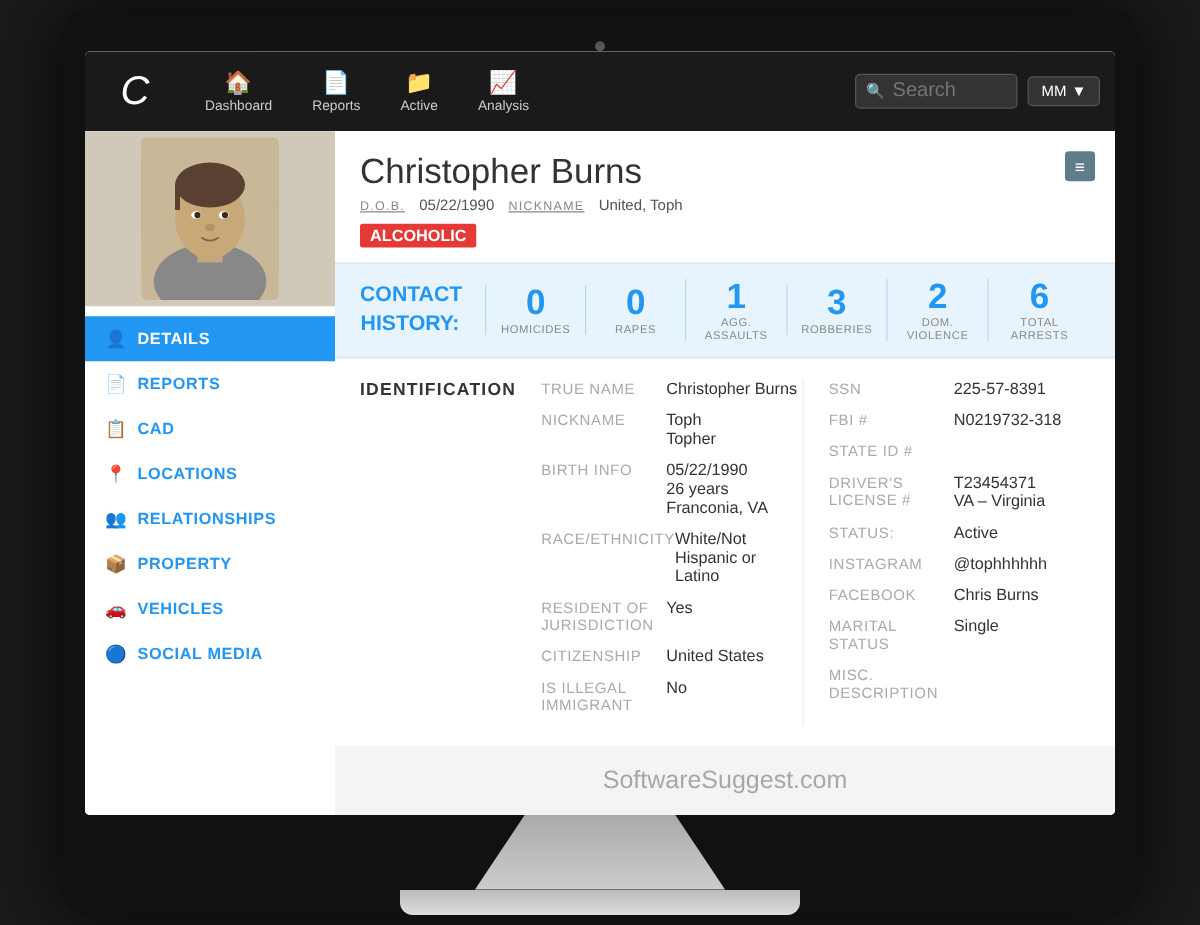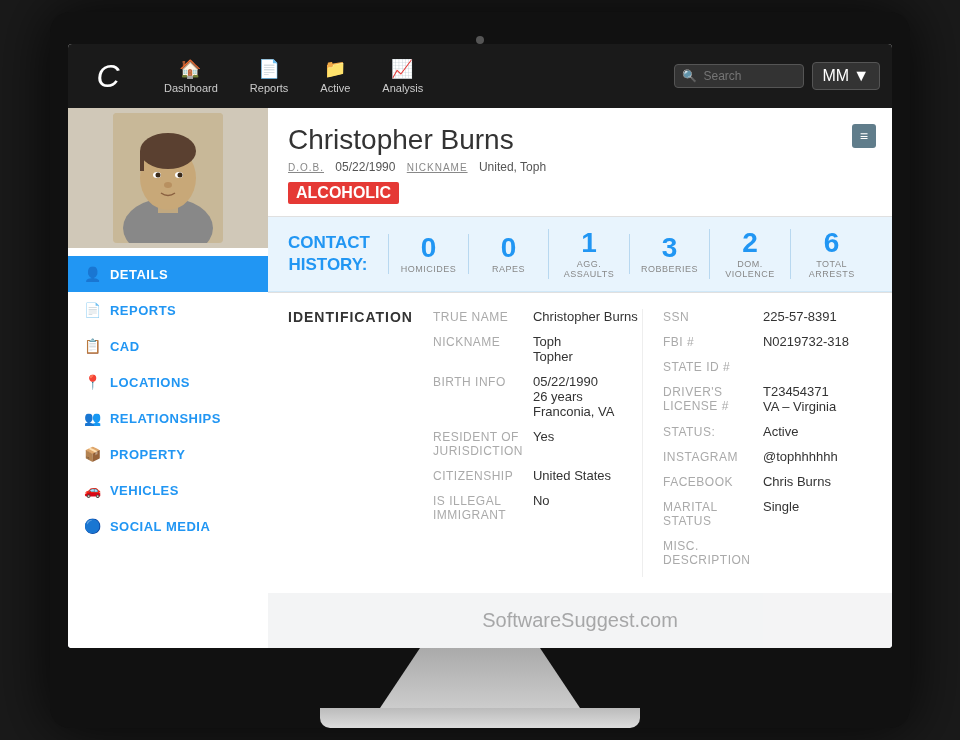--- a/index.html
+++ b/index.html
@@ -318,7 +318,7 @@
 
       <div class="search-box">
         <span>🔍</span>
-        <input type="text" style="background: transparent; border: none; outline: none; color: #fde047; font-size: 12px; width: 90px;" placeholder="Search">
+        <input type="text" style="background: transparent; border: none; outline: none; color: #fde047; font-size: 16px; width: 90px;" placeholder="Search">
       </div>
       <div class="user-badge">
         <span>MM</span>

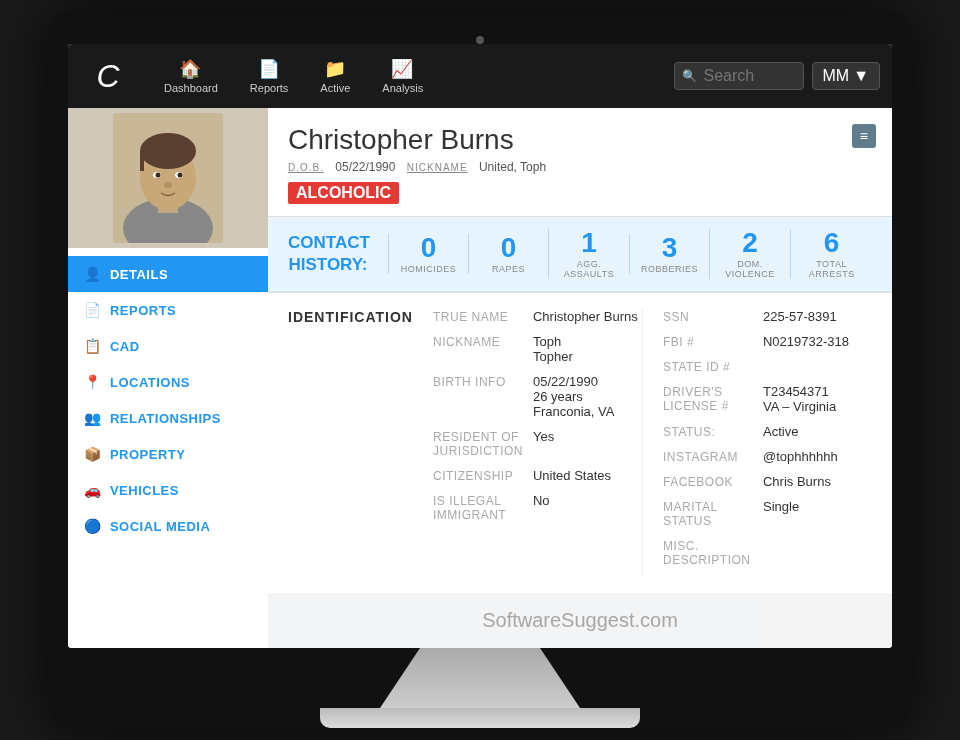--- a/index.html
+++ b/index.html
@@ -89,7 +89,7 @@
       border: 1px solid #555;
       border-radius: 4px;
       color: #fff;
-      font-size: 16px;
+      font-size: 12px;
       padding: 4px 10px;
       margin-left: 8px;
       display: flex;

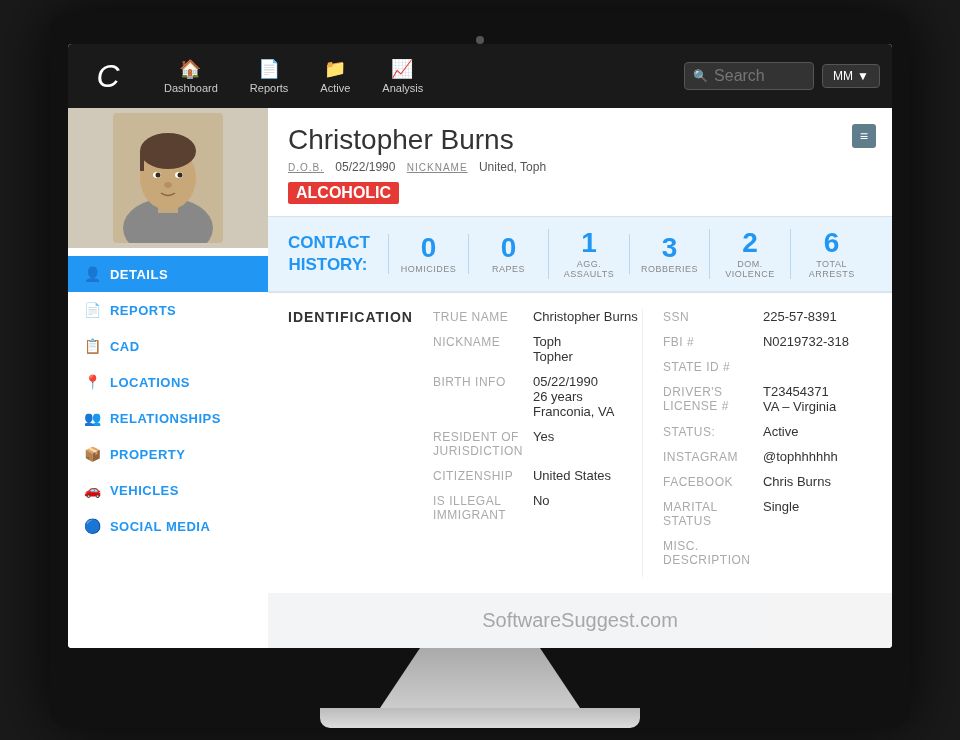--- a/index.html
+++ b/index.html
@@ -170,7 +170,7 @@
       display: inline-block;
       background: #e53935;
       color: #fff;
-      font-size: 16px;
+      font-size: 13px;
       font-weight: bold;
       padding: 2px 8px;
       border-radius: 2px;

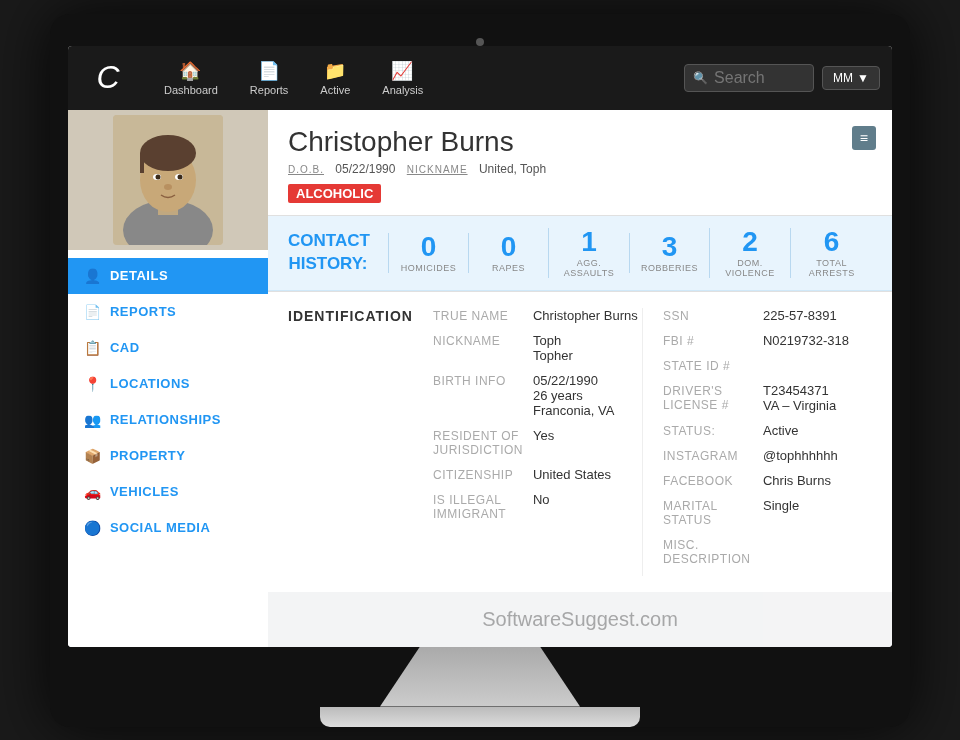--- a/index.html
+++ b/index.html
@@ -460,6 +460,10 @@
 Franconia, VA</span>
               </div>
               <div class="detail-row">
+                <span class="detail-key">RACE/ETHNICITY</span>
+                <span class="detail-val">White/Not Hispanic or Latino</span>
+              </div>
+              <div class="detail-row">
                 <span class="detail-key" style="white-space:pre-line;">RESIDENT OF
 JURISDICTION</span>
                 <span class="detail-val">Yes</span>

